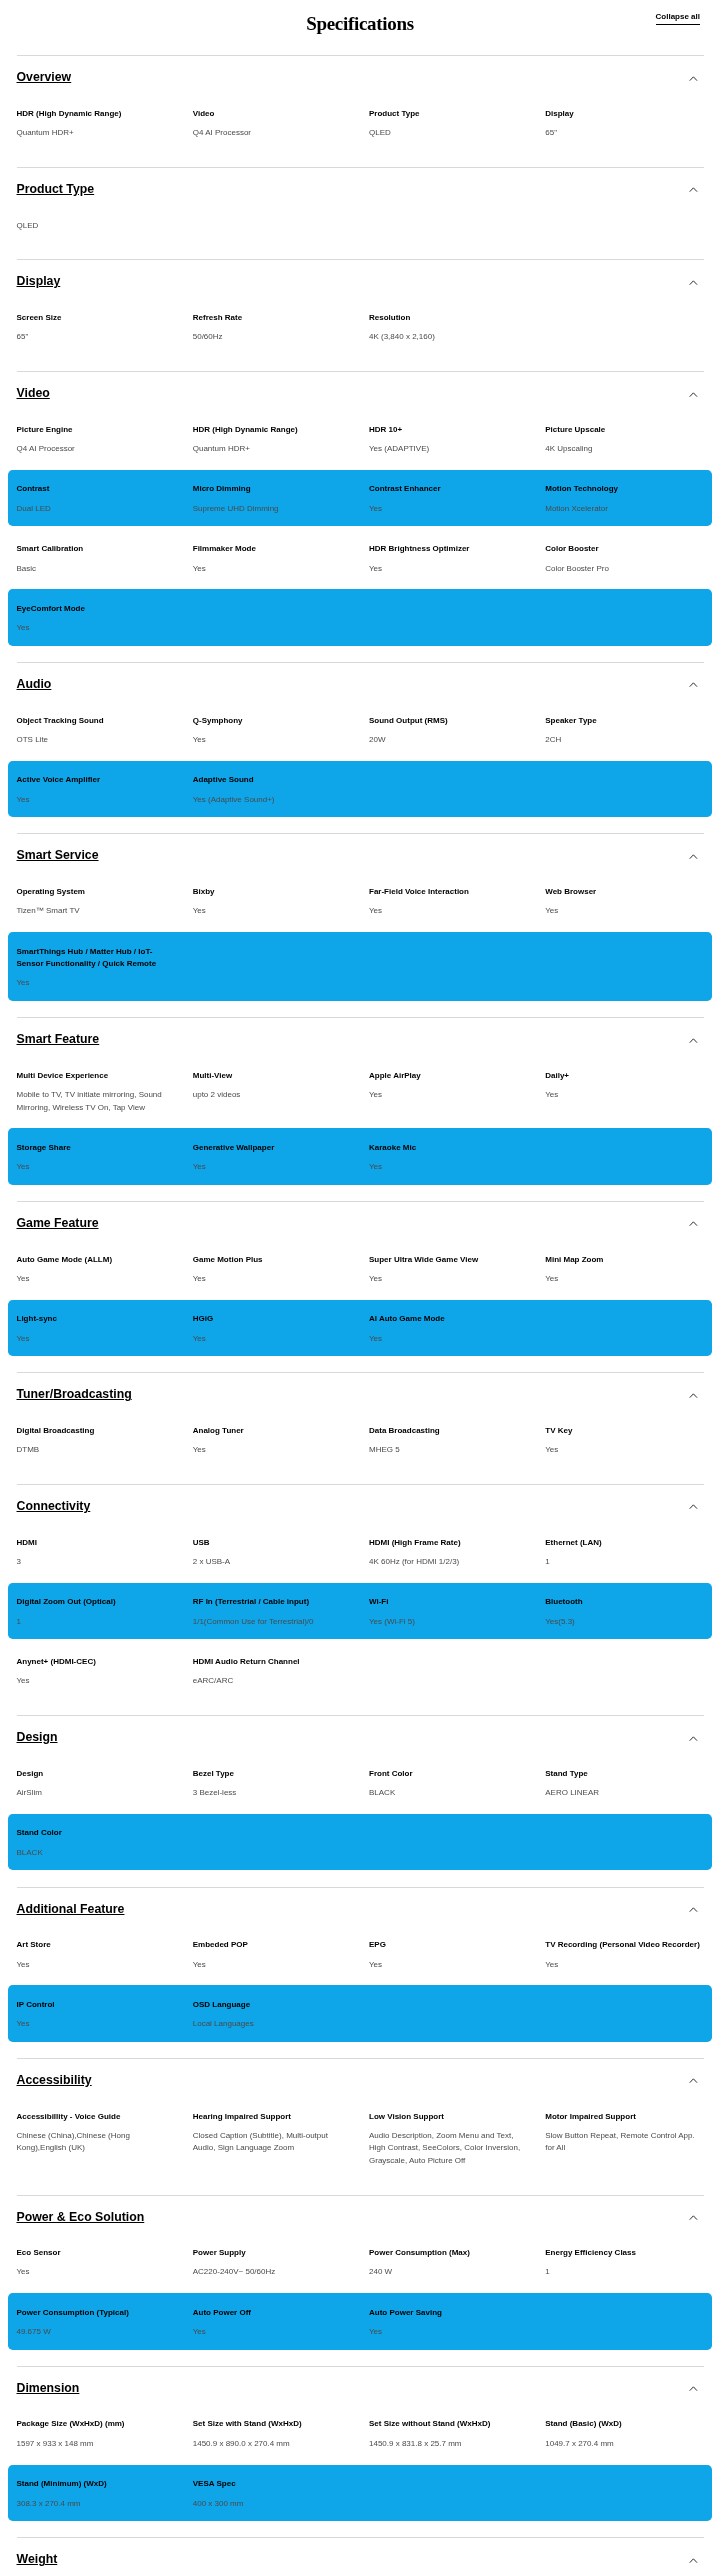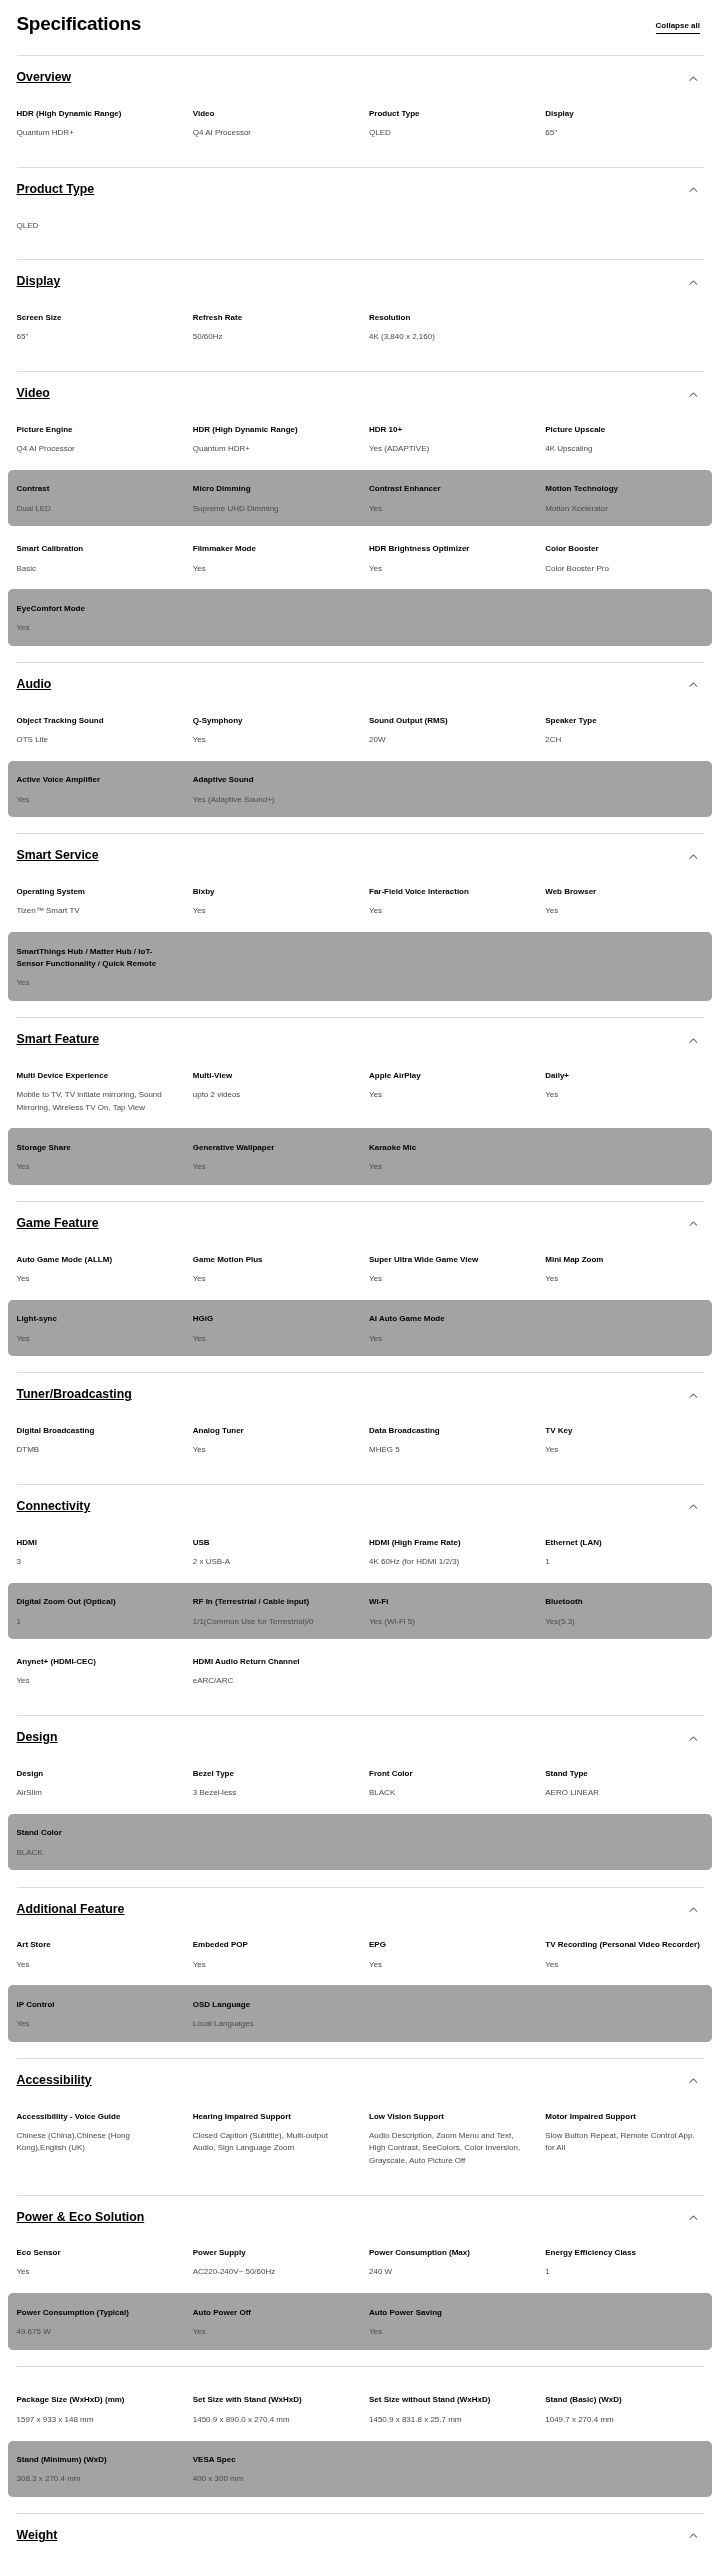--- a/index.html
+++ b/index.html
@@ -17,10 +17,12 @@
   
   .page-header { position: relative; height: 39px; margin-bottom: 7px; }
   .page-title {
+    text-align: center;
     font-size: 19px;
     font-weight: 700;
     letter-spacing: -0.3px;
     padding-top: 3.5px;
+    font-family: Liberation Serif, serif;
   }
   .collapse-all {
     position: absolute;

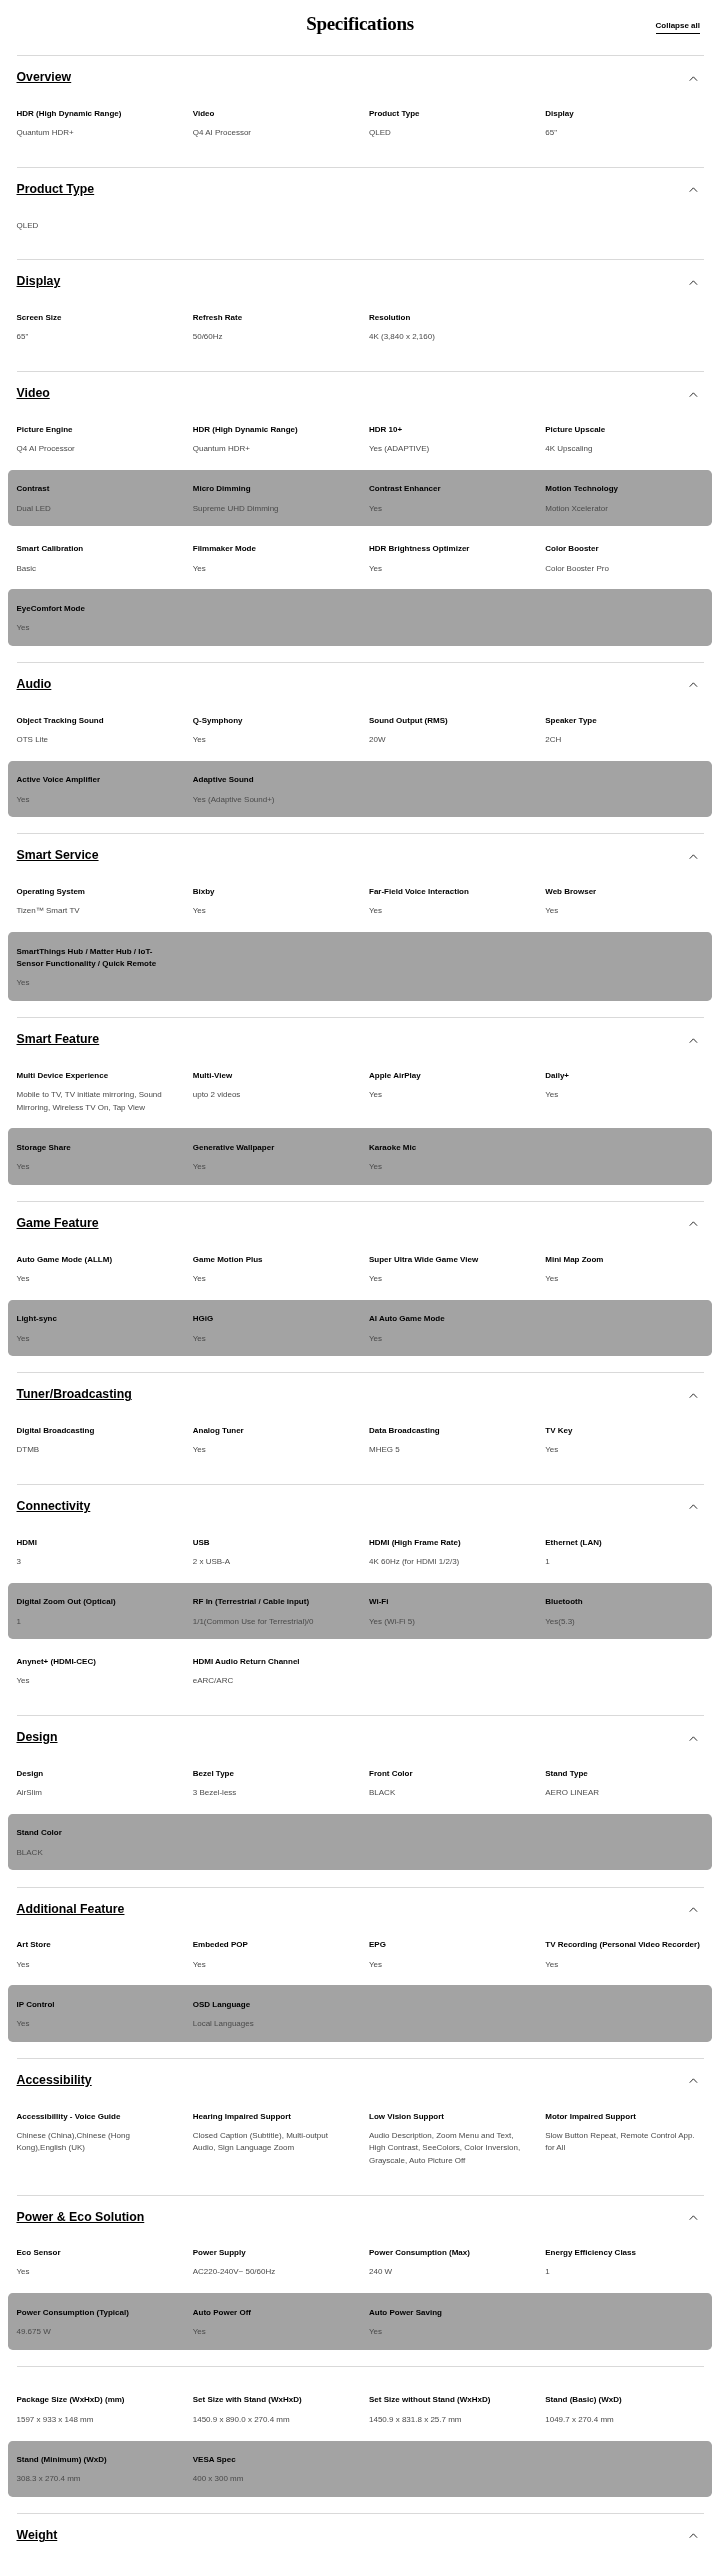--- a/index.html
+++ b/index.html
@@ -27,7 +27,7 @@
   .collapse-all {
     position: absolute;
     right: 3.5px;
-    top: 13px;
+    top: 4px;
     font-size: 8px;
     font-weight: 700;
     line-height: 1;

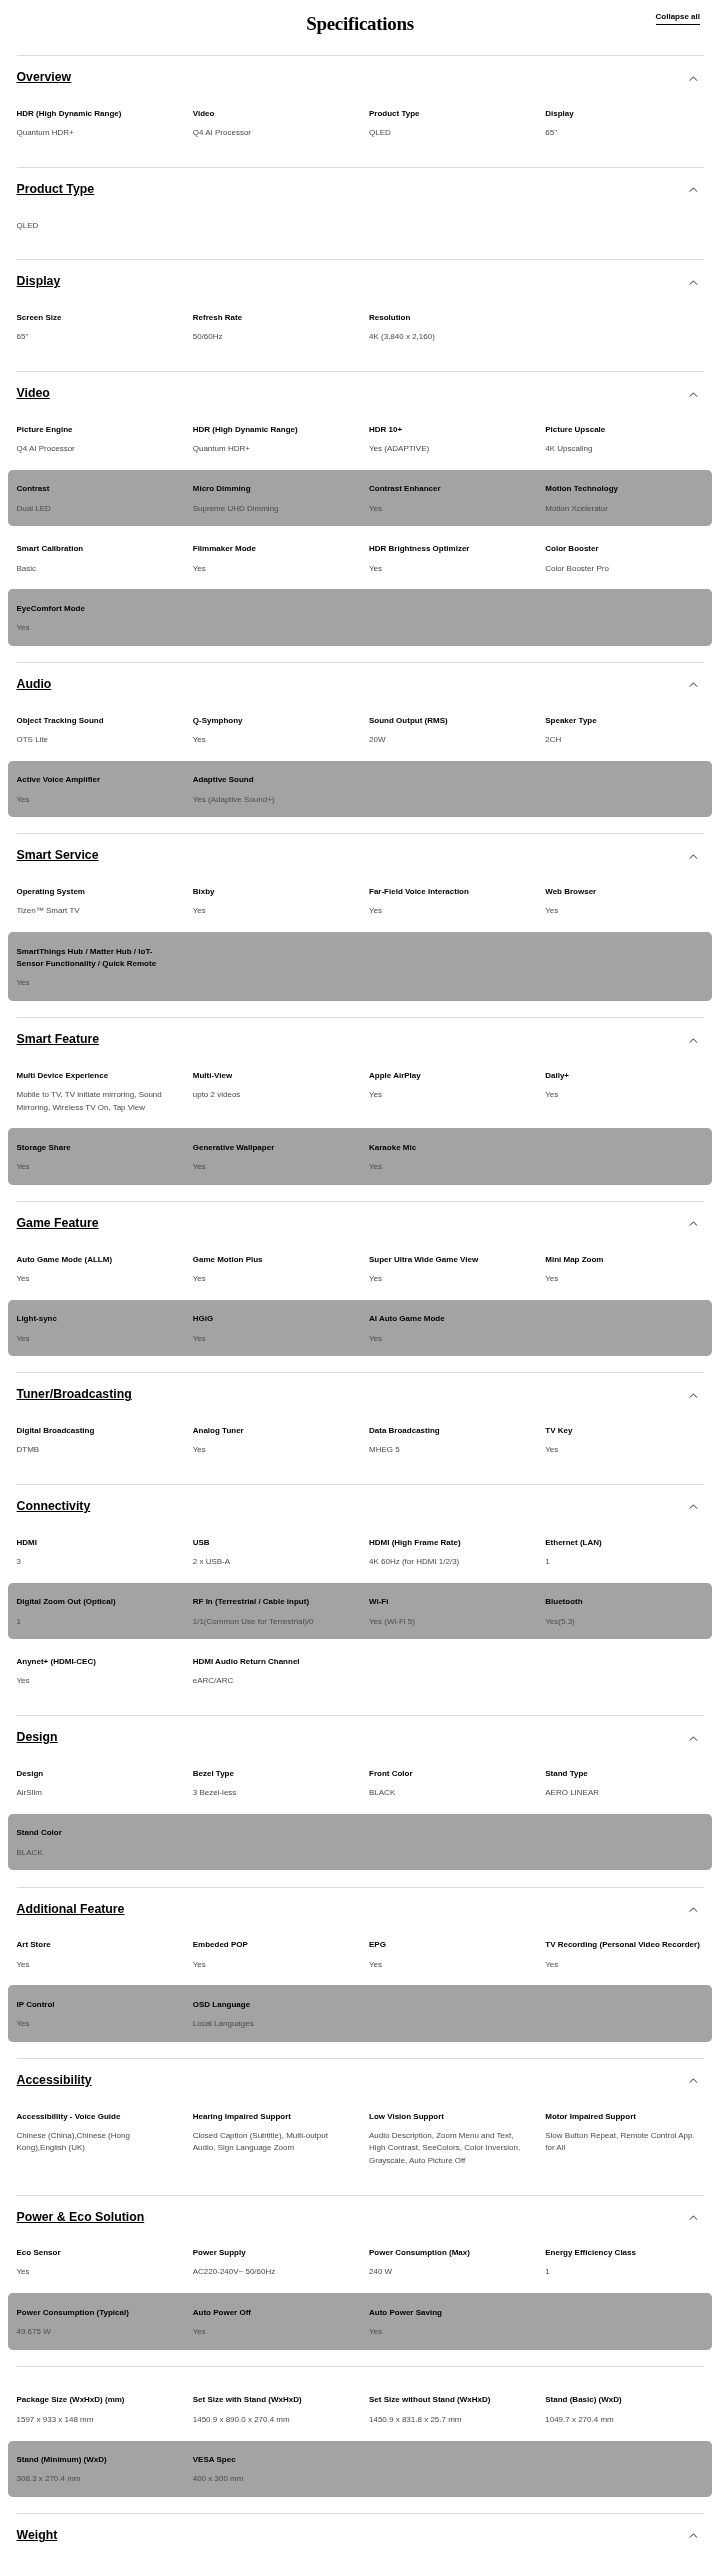--- a/index.html
+++ b/index.html
@@ -63,7 +63,7 @@
     border-radius: 4.7px;
   }
   .spec-row + .spec-row { margin-top: 3.5px; }
-  .spec-row.alt { background: #a3a3a3; }
+  .spec-row.alt { background: #0ea5e9; }
   .spec-label {
     font-size: 8px;
     font-weight: 700;

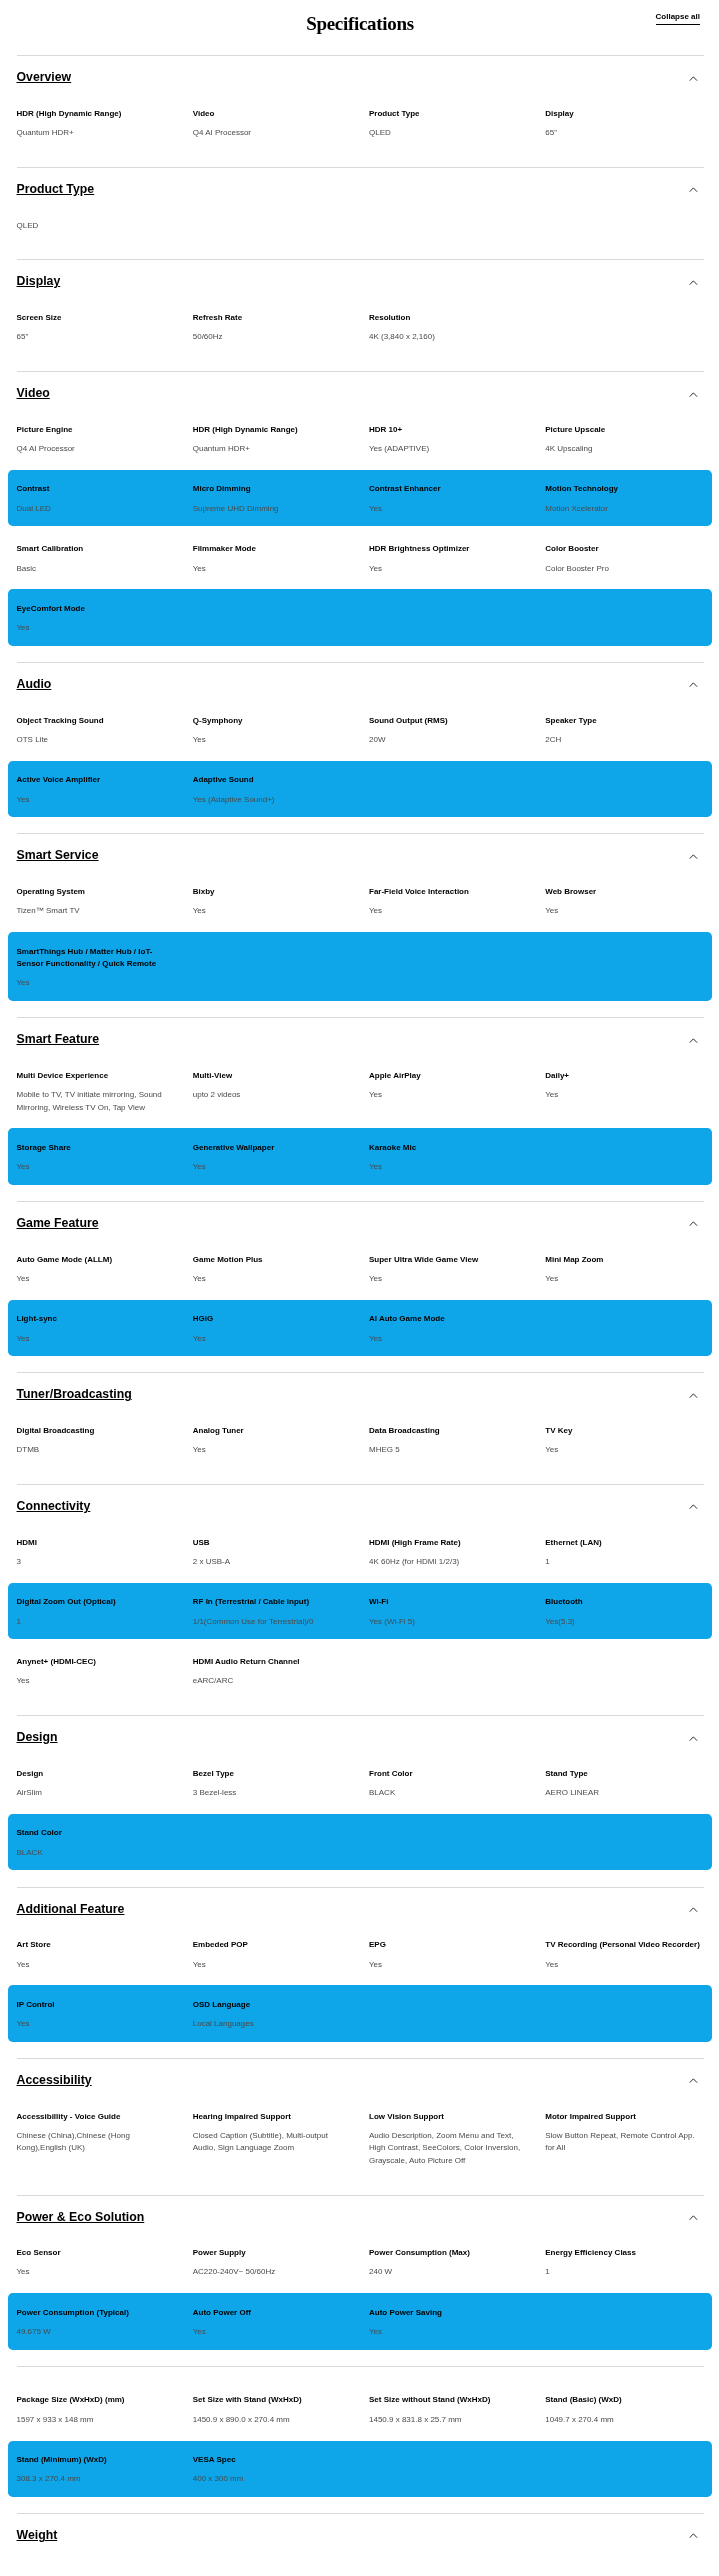--- a/index.html
+++ b/index.html
@@ -637,6 +637,14 @@
         </div>
   </section>
       <section class="spec-section">
+    <div class="section-head">
+      <h2 class="section-title">Dimension</h2>
+      <button class="collapse-btn" type="button">
+        <svg width="8.8" height="5.3" viewBox="0 0 15 9" aria-hidden="true">
+          <polyline points="1.2,8 7.5,1.4 13.8,8" fill="none" stroke="#000000" stroke-width="1.4"></polyline>
+        </svg>
+      </button>
+    </div>
     <div class="rows">
           <div class="spec-row">
             <div class="spec-cell">

